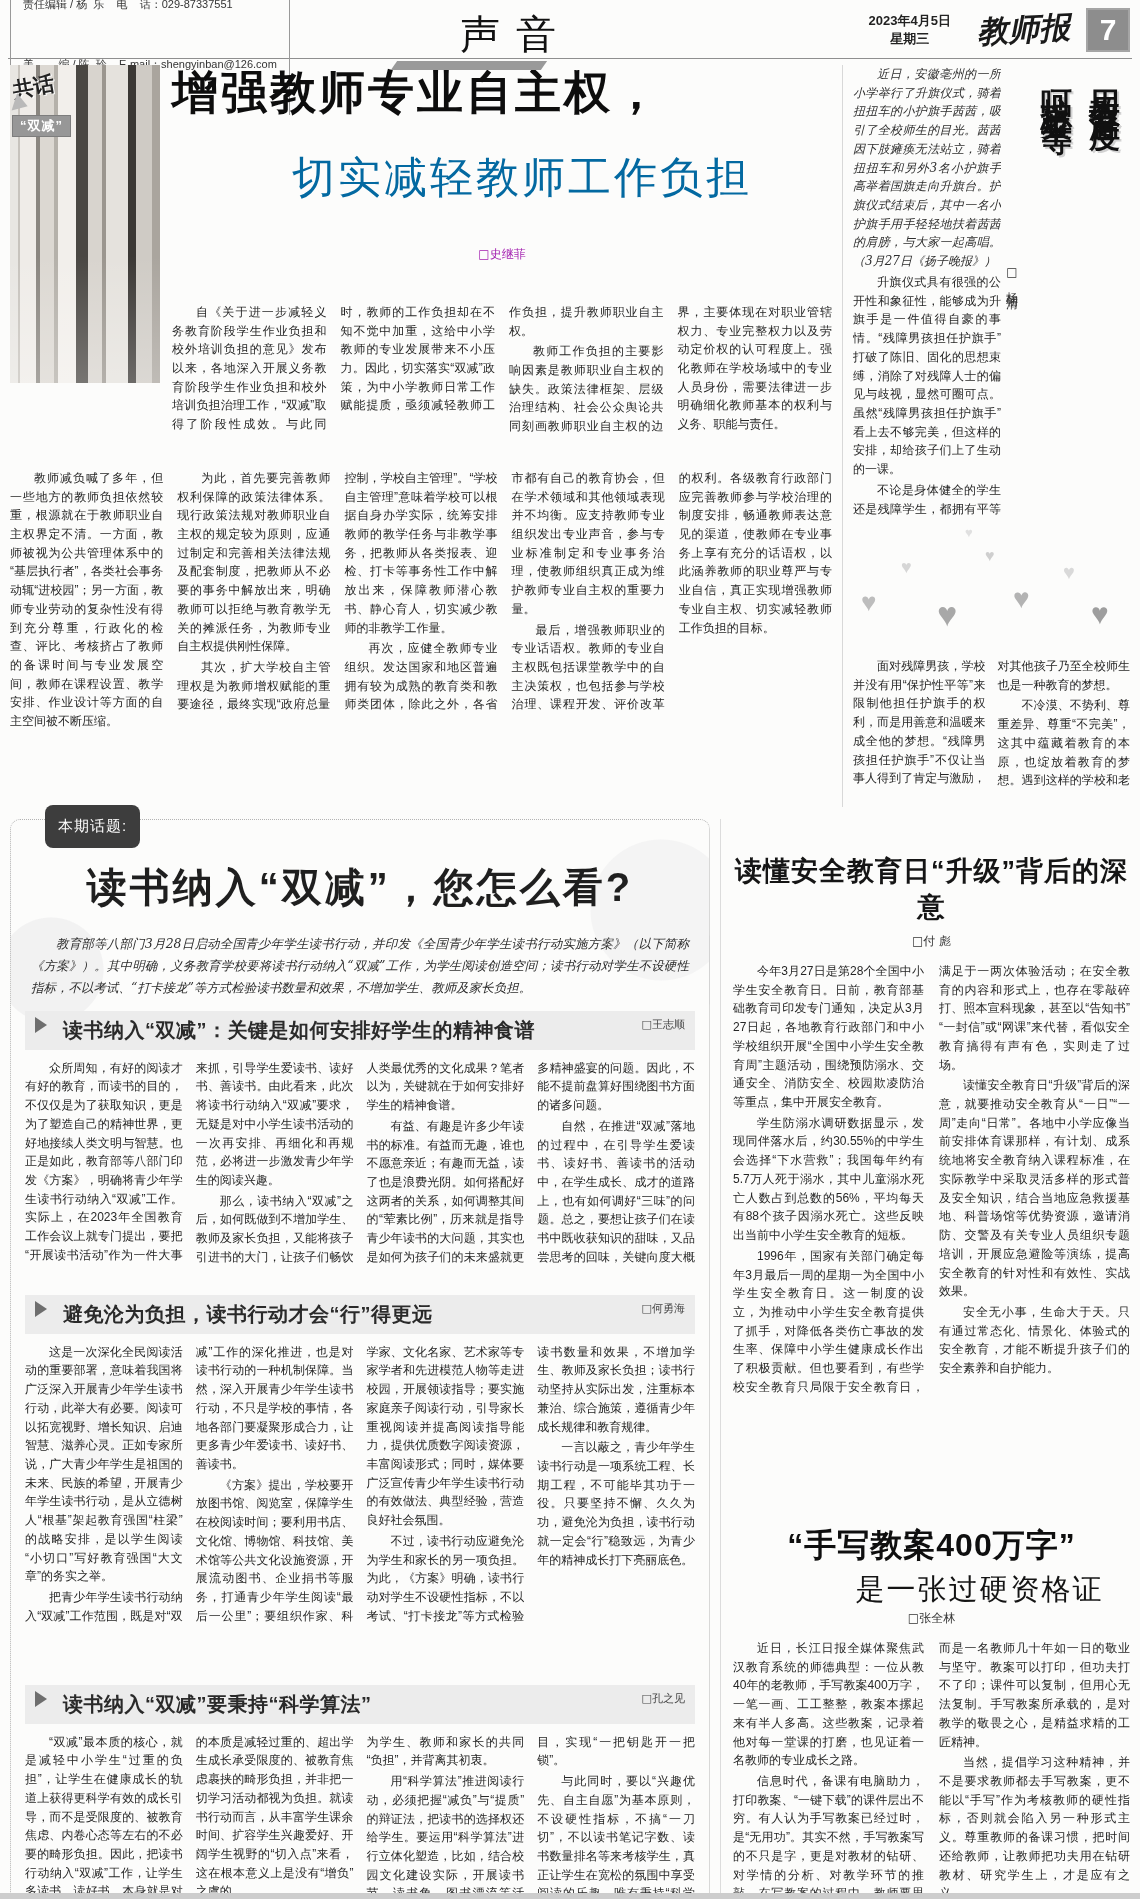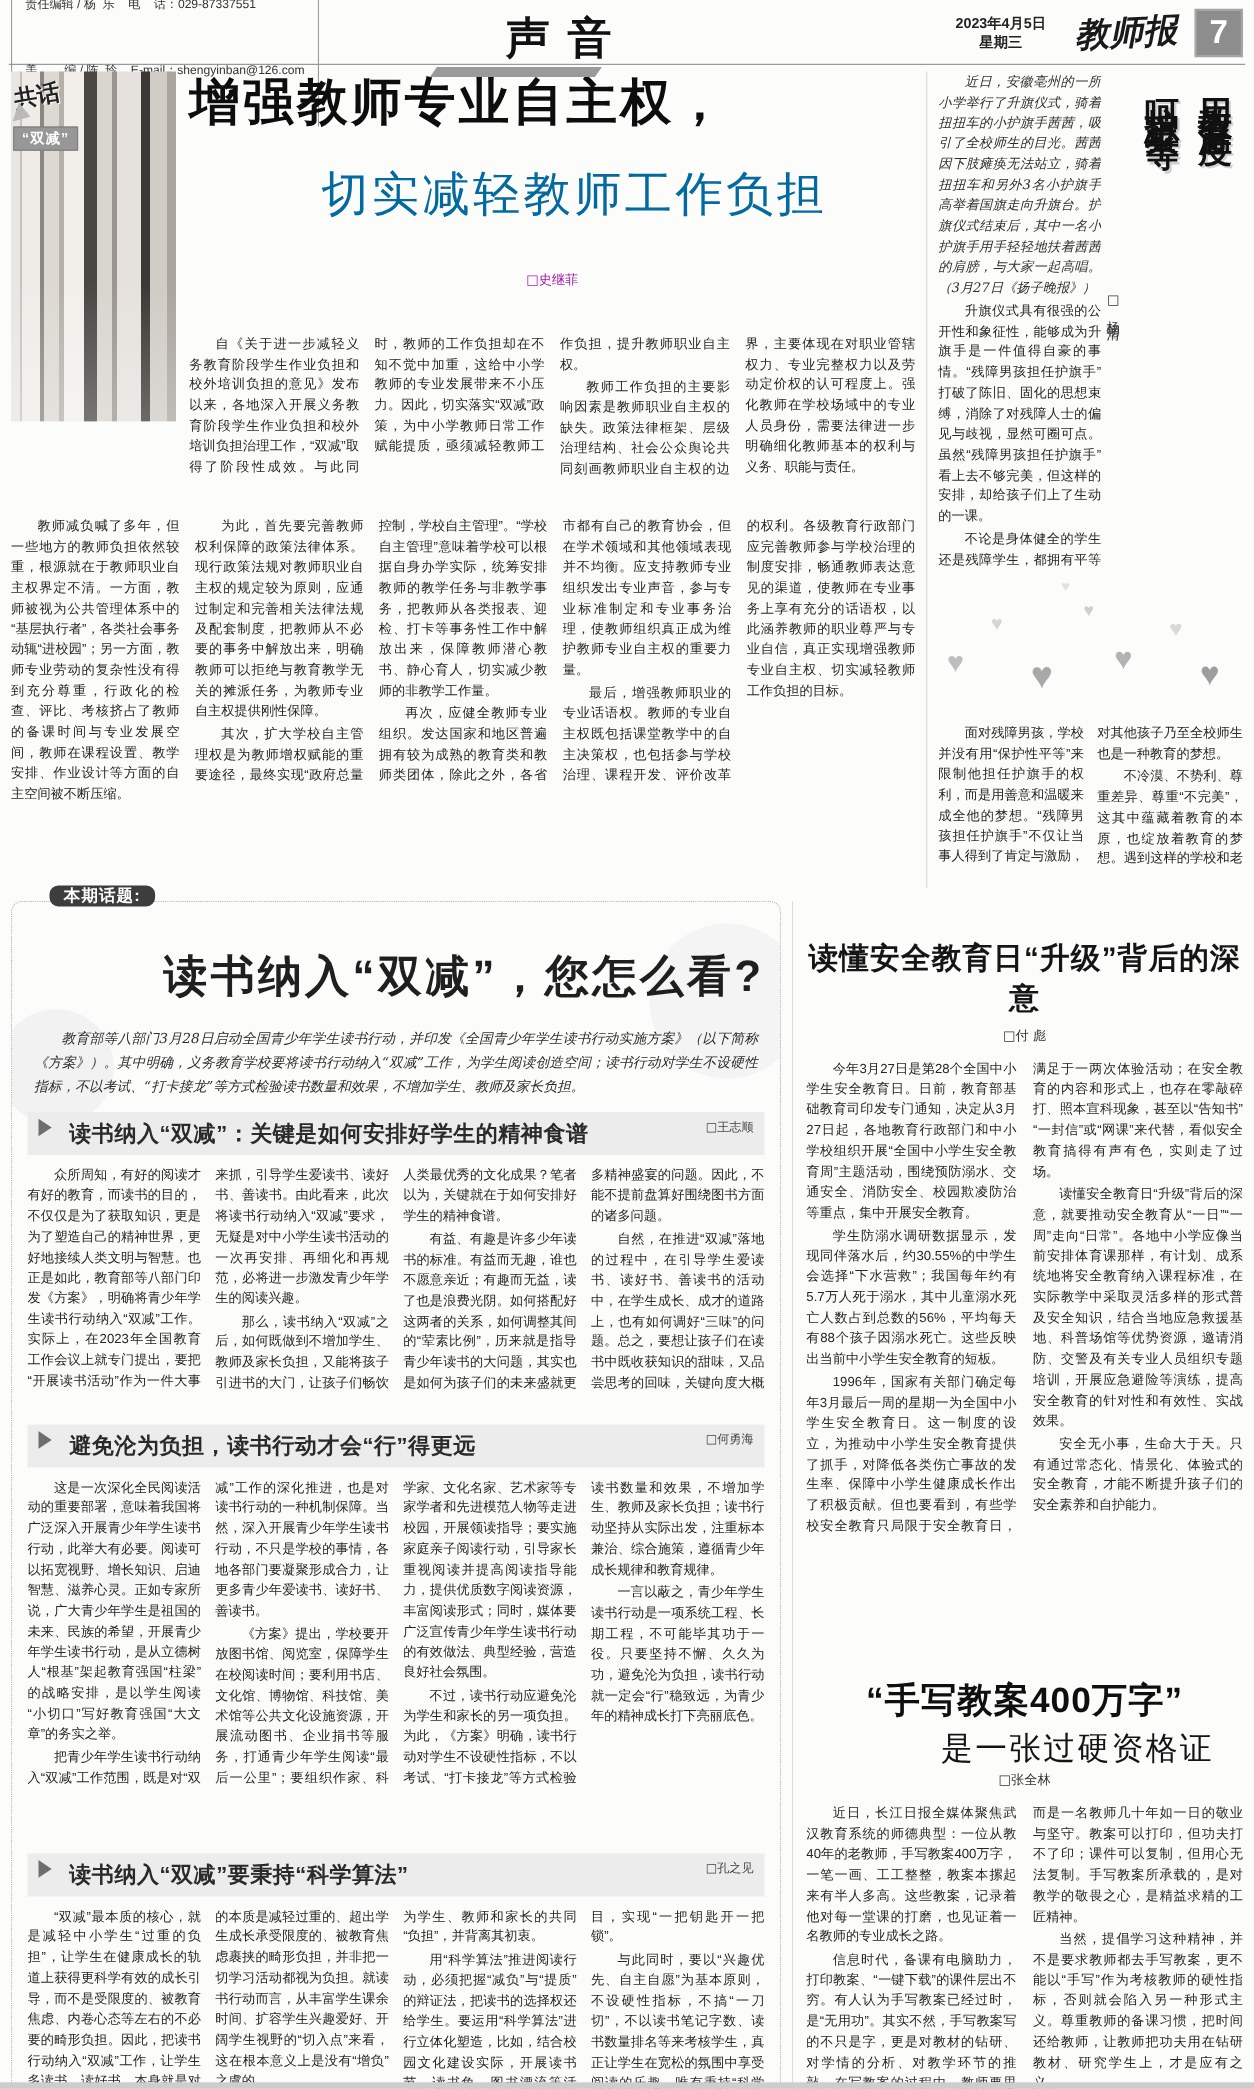--- a/index.html
+++ b/index.html
@@ -14,7 +14,7 @@
   
   .masthead { display:flex; align-items:center; height:56px; padding:4px 10px 0 10px; }
   .ed-info { font-size:11px; line-height:1.8; color:#333; border-left:1px solid #999; border-right:1px solid #999; padding:1px 12px; margin-top:10px; white-space:pre; }
-  .section-title { font-size:40px; font-weight:bold; letter-spacing:16px; margin-left:170px; position:relative; top:4px; color:#111; }
+  .section-title { font-size:40px; font-weight:normal; letter-spacing:16px; margin-left:170px; position:relative; top:4px; color:#111; }
   .section-title .underbar { position:absolute; left:-66px; bottom:-8px; width:150px; height:9px; background:#9a9a9a; transform:skewX(-35deg); }
   .date-block { margin-left:auto; text-align:center; font-size:13px; font-weight:bold; line-height:1.35; color:#222; }
   .paper-name { font-family:"DejaVu Serif","Liberation Serif",serif; font-style:italic; font-weight:bold; font-size:31px; margin:0 16px 0 26px; color:#1a1a1a; transform:rotate(-3deg); }

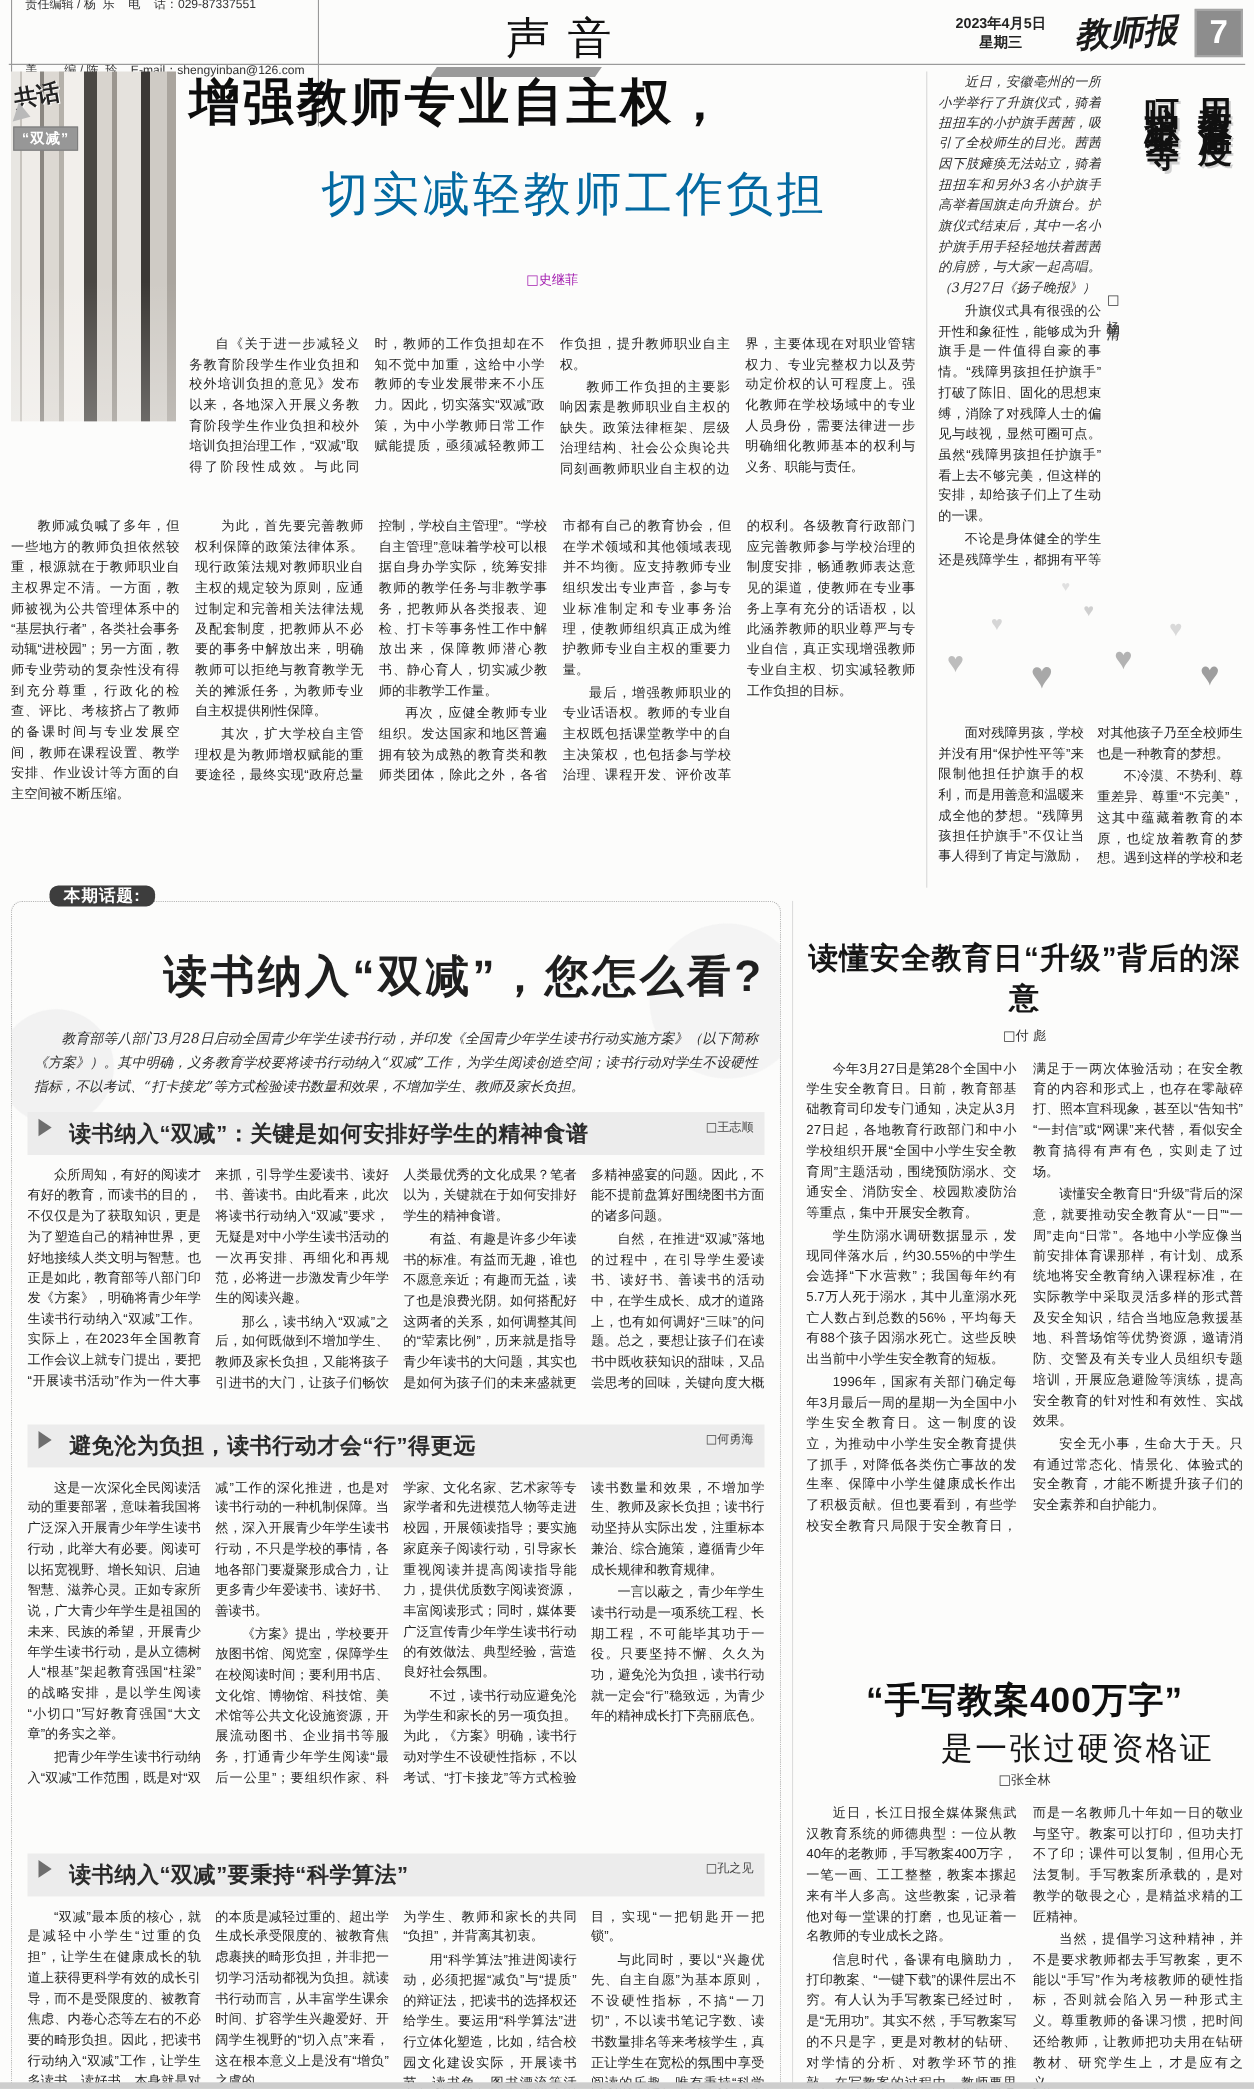--- a/index.html
+++ b/index.html
@@ -71,7 +71,7 @@
       radial-gradient(circle at 650px 90px, #f4f4f4 70px, rgba(255,255,255,0) 71px),
       radial-gradient(circle at 90px 600px, #f6f6f6 46px, rgba(255,255,255,0) 47px);
   }
-  .topic-label { position:absolute; top:-15px; left:34px; background:#3d3d3d; color:#fff; font-size:15px; font-weight:bold; padding:0 13px; border-radius:8px; letter-spacing:1px;text-align:center; }
+  .topic-label { position:absolute; top:-15px; left:34px; background:#3d3d3d; color:#fff; font-size:15px; font-weight:normal; padding:12px 13px; border-radius:8px; letter-spacing:1px;text-align:center; }
   .topic-headline { text-align:right; font-size:40px; font-weight:600; letter-spacing:3px; margin:16px 0 18px 0; color:#1f1f1f; }
   .topic-intro { font-family:"DejaVu Serif",serif; font-style:italic; font-size:12.5px; line-height:1.75; margin:0 6px 8px 6px; text-indent:2em; text-align:justify; color:#2c2c2c; }
   .sub-head { background:#ececec; display:flex; align-items:flex-start; padding:6px 10px; margin-top:12px; }

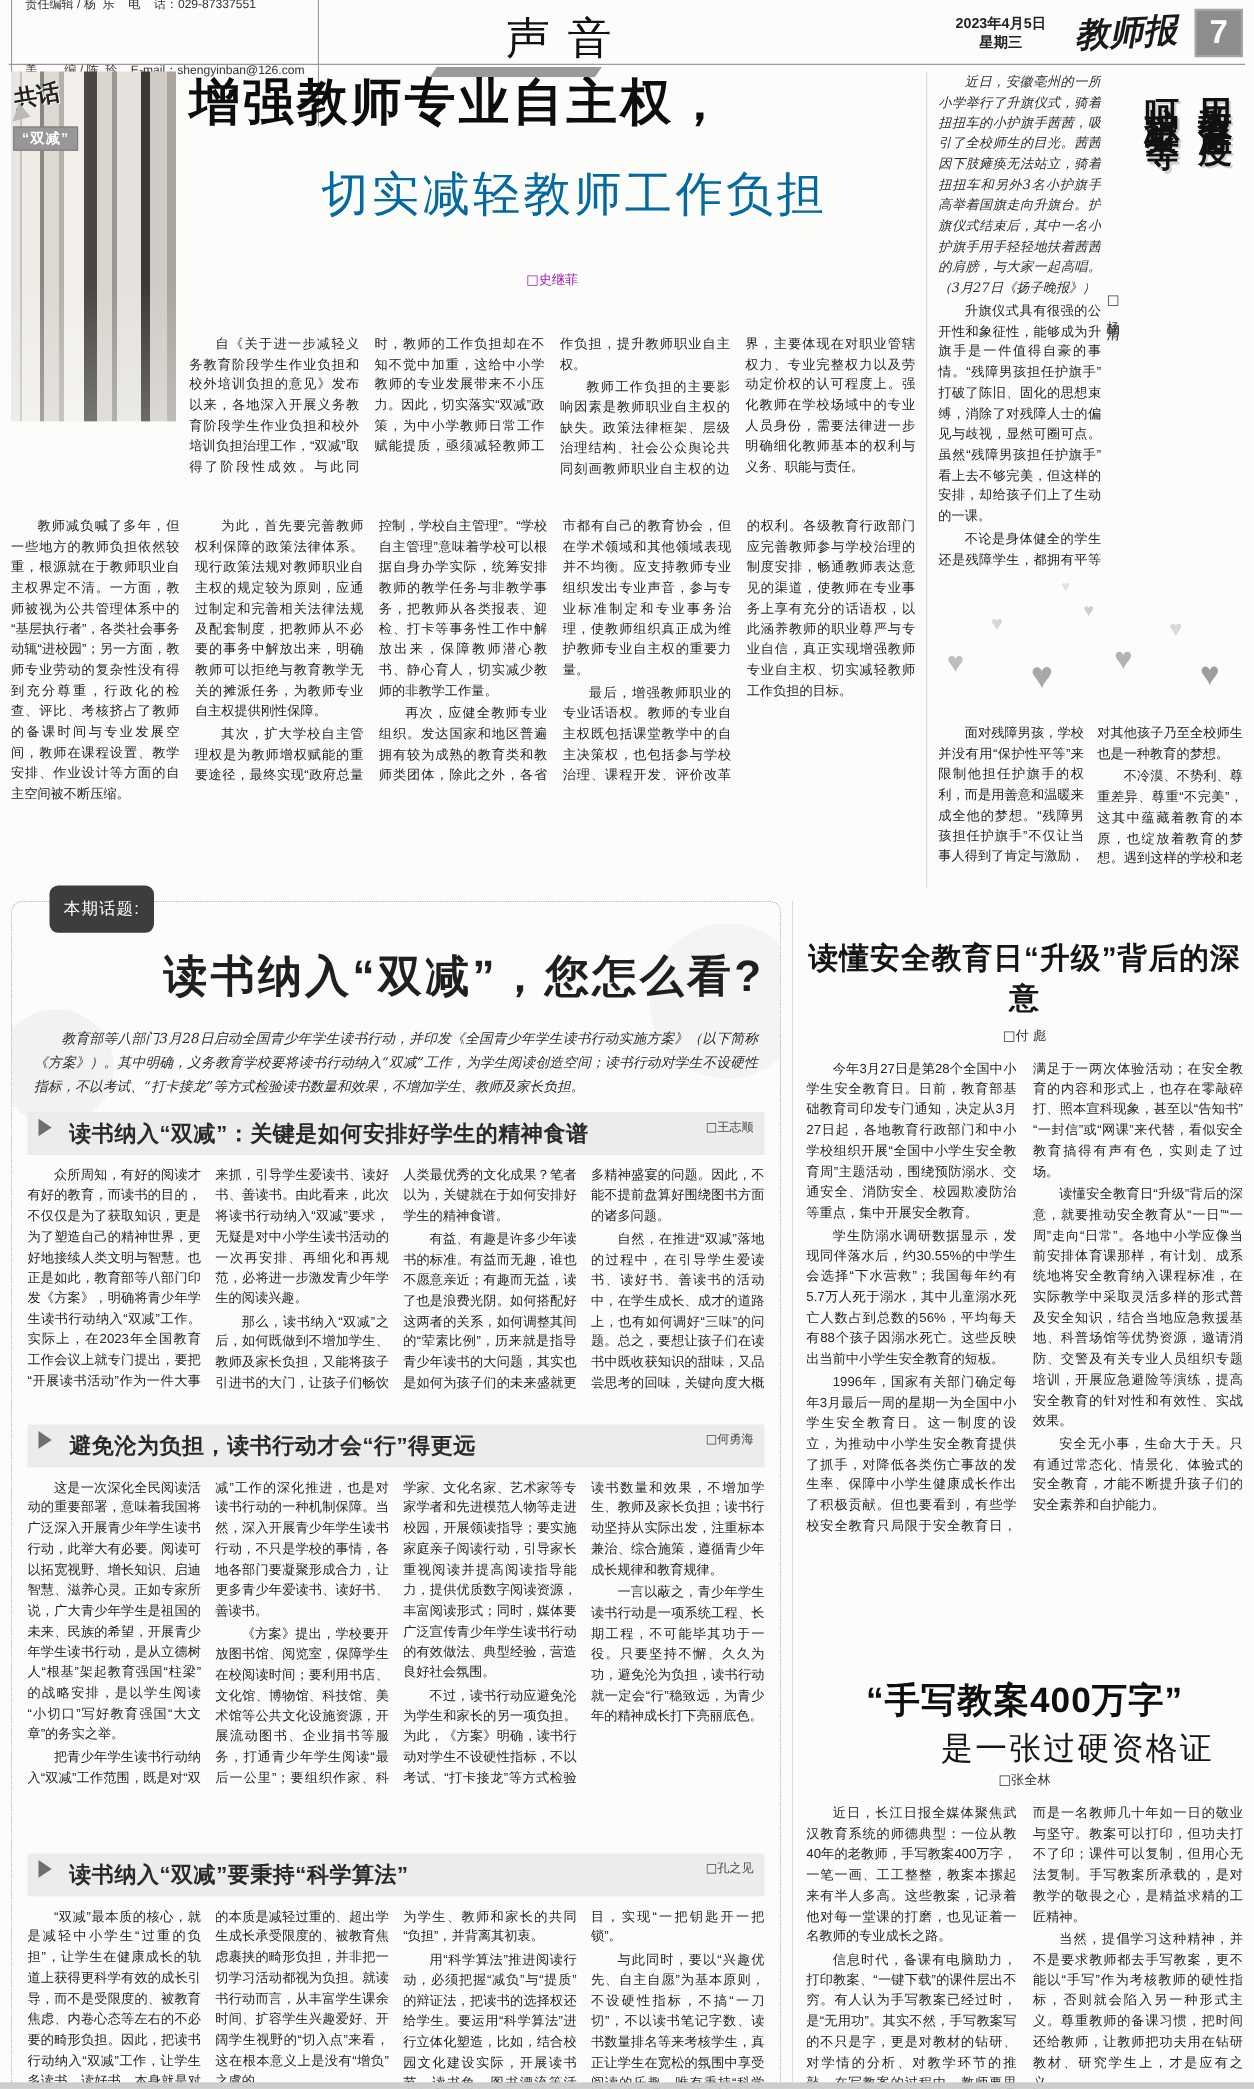--- a/index.html
+++ b/index.html
@@ -72,7 +72,7 @@
       radial-gradient(circle at 90px 600px, #f6f6f6 46px, rgba(255,255,255,0) 47px);
   }
   .topic-label { position:absolute; top:-15px; left:34px; background:#3d3d3d; color:#fff; font-size:15px; font-weight:normal; padding:12px 13px; border-radius:8px; letter-spacing:1px;text-align:center; }
-  .topic-headline { text-align:right; font-size:40px; font-weight:600; letter-spacing:3px; margin:16px 0 18px 0; color:#1f1f1f; }
+  .topic-headline { text-align:center; font-size:40px; font-weight:600; letter-spacing:3px; margin:16px 0 18px 0; color:#1f1f1f; }
   .topic-intro { font-family:"DejaVu Serif",serif; font-style:italic; font-size:12.5px; line-height:1.75; margin:0 6px 8px 6px; text-indent:2em; text-align:justify; color:#2c2c2c; }
   .sub-head { background:#ececec; display:flex; align-items:flex-start; padding:6px 10px; margin-top:12px; }
   .tri { width:0; height:0; border-left:12px solid #6e6e6e; border-top:8px solid transparent; border-bottom:8px solid transparent; margin-right:16px; flex:0 0 auto; }

